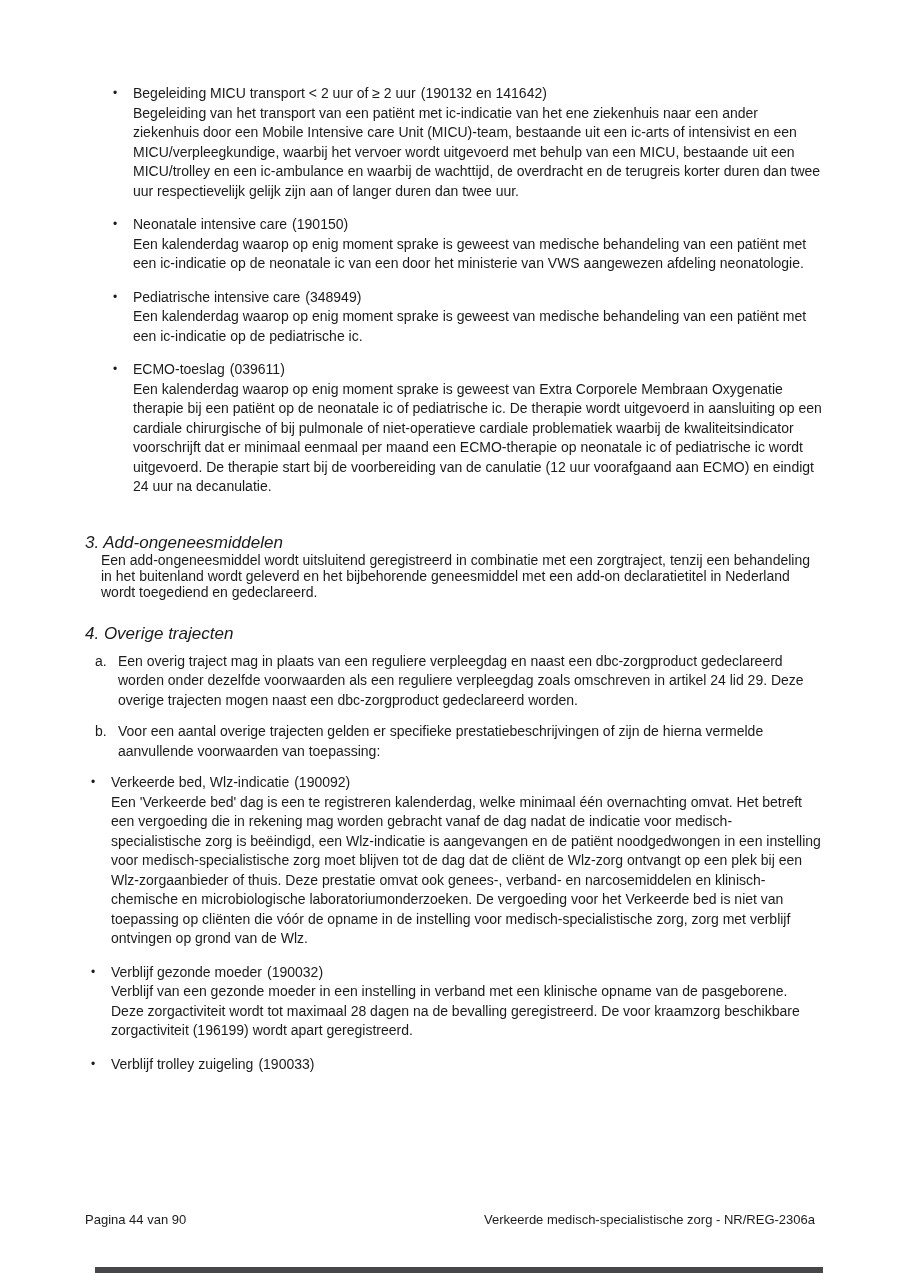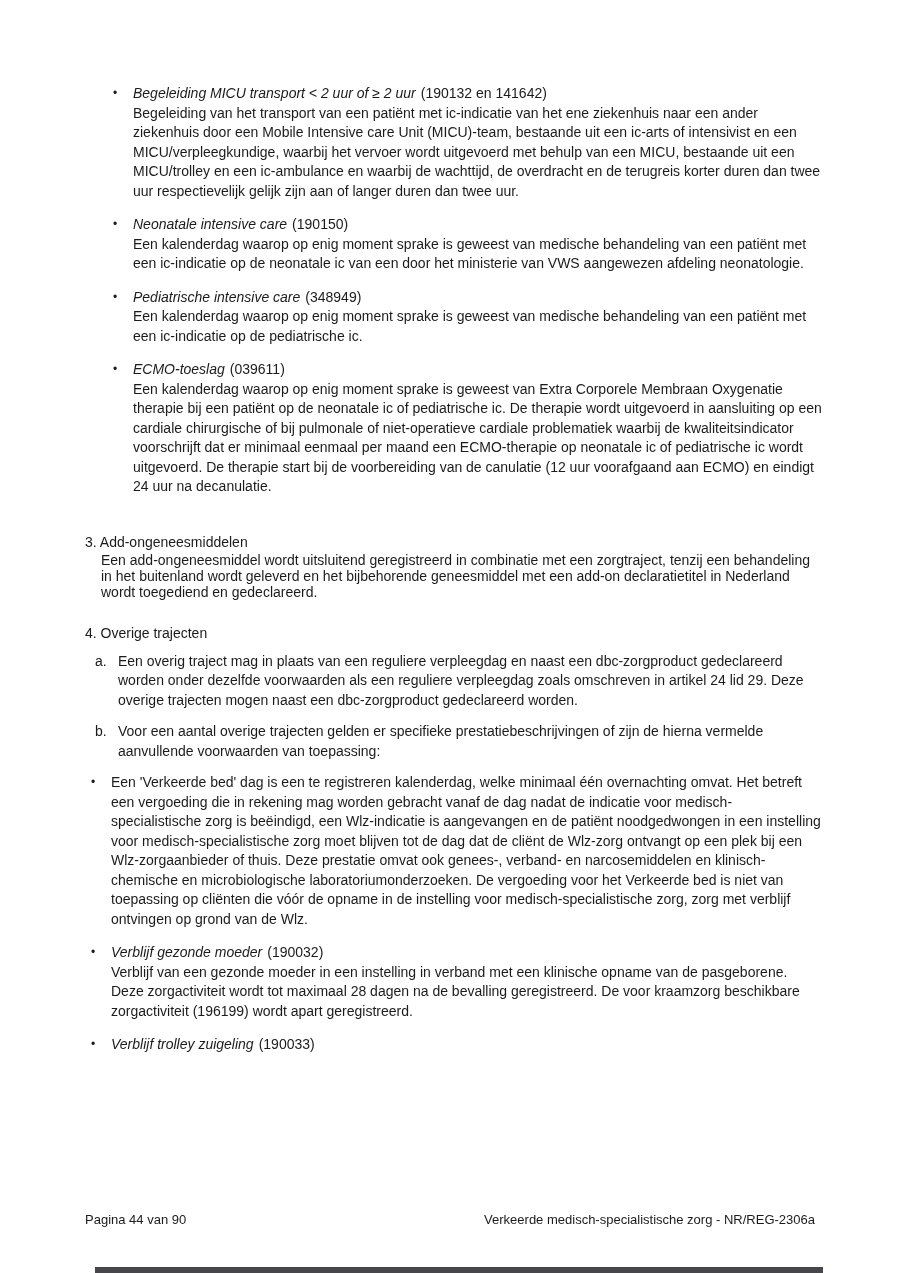--- a/index.html
+++ b/index.html
@@ -30,7 +30,7 @@
     color: #1b1b1b;
   }
   .bullet-content { flex: 1; }
-  .b-title { font-style: italic; }
+  .b-title { }
   .b-code { margin-left: 5px; }
   .heading { font-weight: normal; font-size: 14px; line-height: 19.5px; }
   .para { font-size: 14px; line-height: 16px; margin-left: 16px; }

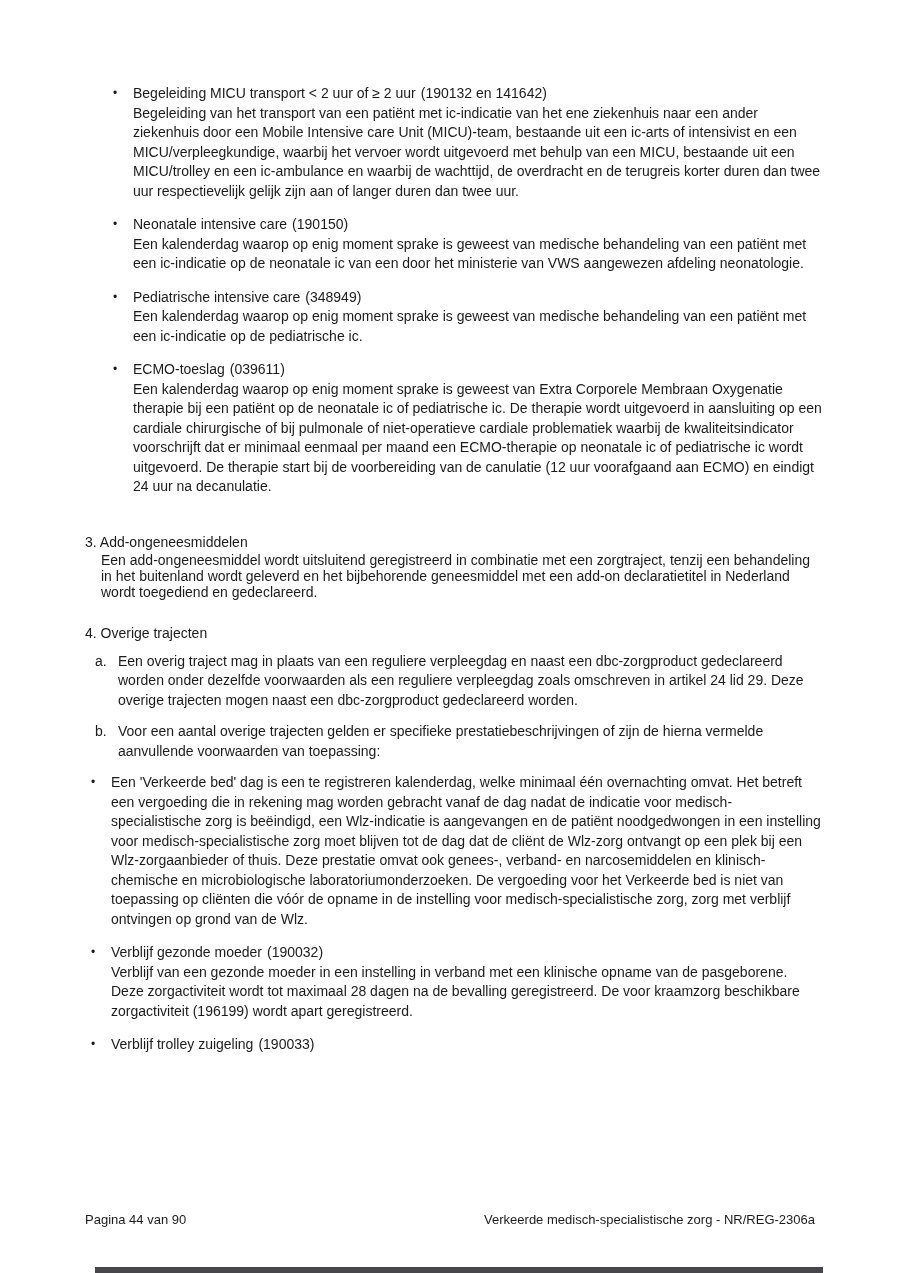--- a/index.html
+++ b/index.html
@@ -32,7 +32,7 @@
   .bullet-content { flex: 1; }
   .b-title { }
   .b-code { margin-left: 5px; }
-  .heading { font-weight: normal; font-size: 14px; line-height: 19.5px; }
+  .heading { font-style: italic; font-weight: normal; font-size: 17px; line-height: 19.5px; }
   .para { font-size: 14px; line-height: 16px; margin-left: 16px; }
   .sec3 { margin-top: 36px; }
   .sec4 { margin-top: 24px; }

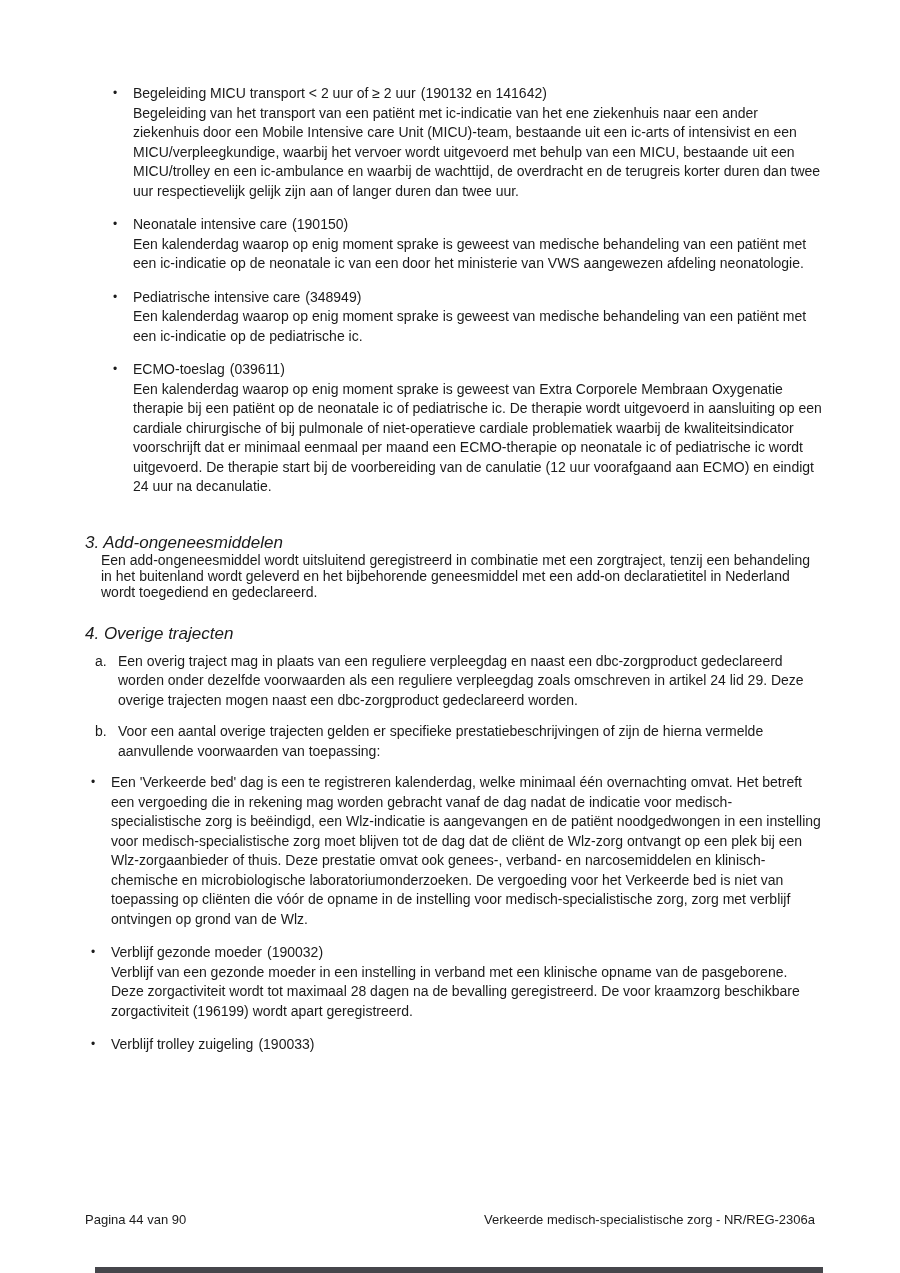--- a/index.html
+++ b/index.html
@@ -128,6 +128,7 @@
         <div class="bullet">
           <span class="dot">•</span>
           <div class="bullet-content">
+            <div><span class="b-title">Verkeerde bed, Wlz-indicatie</span><span class="b-code">(190092)</span></div>
             <div>Een 'Verkeerde bed' dag is een te registreren kalenderdag, welke minimaal één overnachting omvat. Het betreft een vergoeding die in rekening mag worden gebracht vanaf de dag nadat de indicatie voor medisch-specialistische zorg is beëindigd, een Wlz-indicatie is aangevangen en de patiënt noodgedwongen in een instelling voor medisch-specialistische zorg moet blijven tot de dag dat de cliënt de Wlz-zorg ontvangt op een plek bij een Wlz-zorgaanbieder of thuis. Deze prestatie omvat ook genees-, verband- en narcosemiddelen en klinisch-chemische en microbiologische laboratoriumonderzoeken. De vergoeding voor het Verkeerde bed is niet van toepassing op cliënten die vóór de opname in de instelling voor medisch-specialistische zorg, zorg met verblijf ontvingen op grond van de Wlz.</div>
           </div>
         </div>

